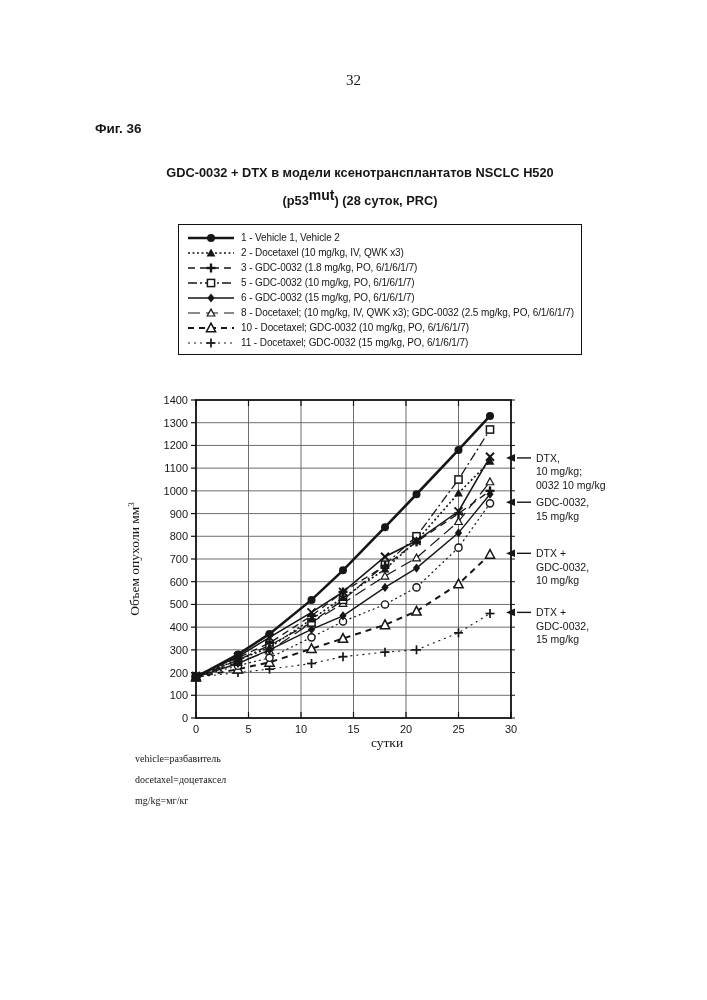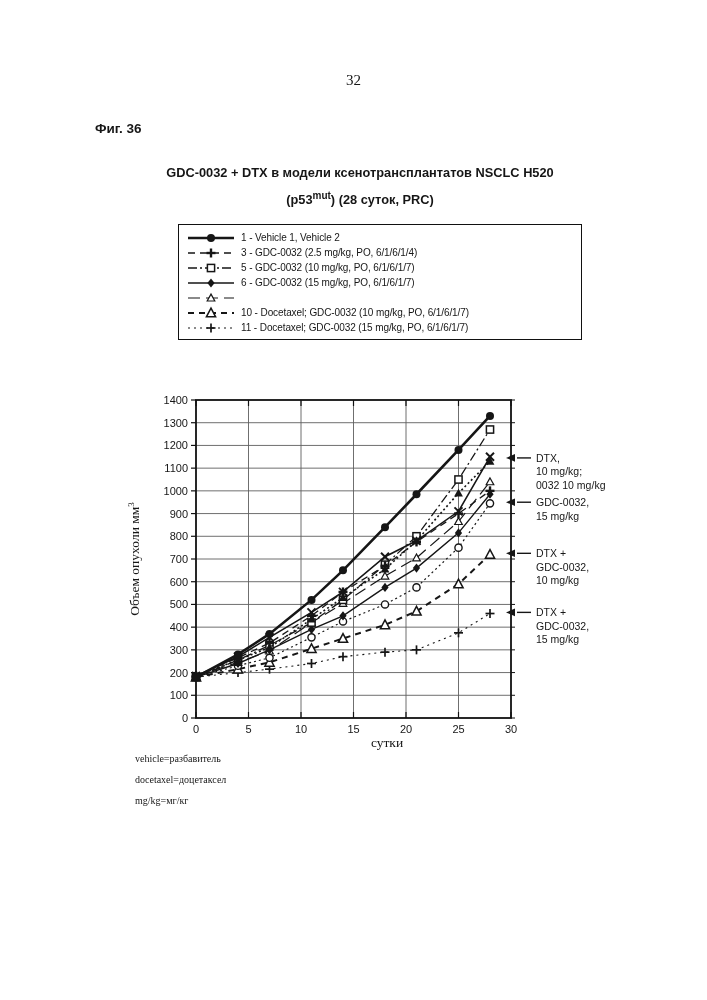--- a/index.html
+++ b/index.html
@@ -13,7 +13,7 @@
   #fig-label{position:absolute;top:121px;left:95px;font-weight:bold;font-size:13.5px;}
   #title-block{position:absolute;top:161px;left:120px;width:480px;text-align:center;
     font-weight:bold;font-size:12.8px;line-height:23px;}
-  #title-block sup{font-size:10px;}
+  #title-block sup{font-size:14px;}
   #legend-box{position:absolute;top:224px;left:178px;width:404px;box-sizing:border-box;
     border:1.6px solid #111;padding:5px 2px 4px 8px;background:#fff;}
   .legend-row{display:flex;align-items:center;height:15px;white-space:nowrap;}

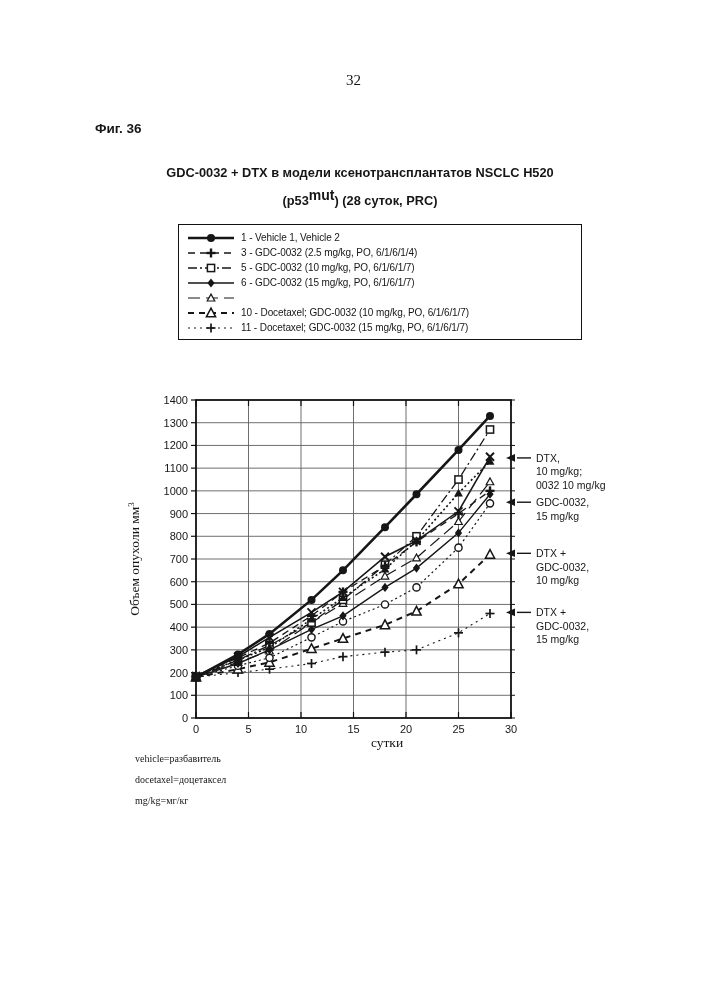--- a/index.html
+++ b/index.html
@@ -43,6 +43,13 @@
           <circle cx="24" cy="7" r="4" fill="#161616"></circle>
         </svg>
         <span class="legend-label">1 - Vehicle 1, Vehicle 2</span>
+      </div>
+      <div class="legend-row">
+        <svg width="48" height="14">
+          <line x1="1" y1="7" x2="47" y2="7" stroke="#161616" stroke-width="1.6" stroke-dasharray="2 2.5"></line>
+          <polygon points="24,2.5 19.6,10.4 28.4,10.4" fill="#161616"></polygon>
+        </svg>
+        <span class="legend-label">2 - Docetaxel (10 mg/kg, IV, QWK x3)</span>
       </div>
       <div class="legend-row">
         <svg width="48" height="14">

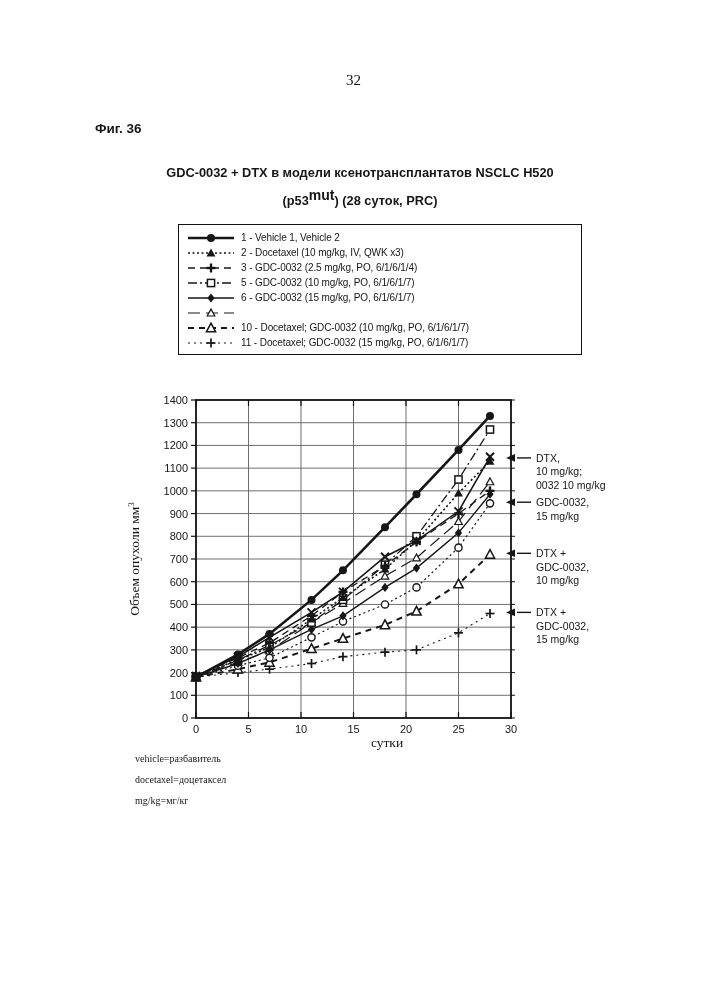--- a/index.html
+++ b/index.html
@@ -57,7 +57,7 @@
           <line x1="19.5" y1="7" x2="28.5" y2="7" stroke="#161616" stroke-width="2.4"></line>
           <line x1="24" y1="2.5" x2="24" y2="11.5" stroke="#161616" stroke-width="2.4"></line>
         </svg>
-        <span class="legend-label">3 - GDC-0032 (2.5 mg/kg, PO, 6/1/6/1/4)</span>
+        <span class="legend-label">3 - GDC-0032 (1.8 mg/kg, PO, 6/1/6/1/7)</span>
       </div>
       <div class="legend-row">
         <svg width="48" height="14">

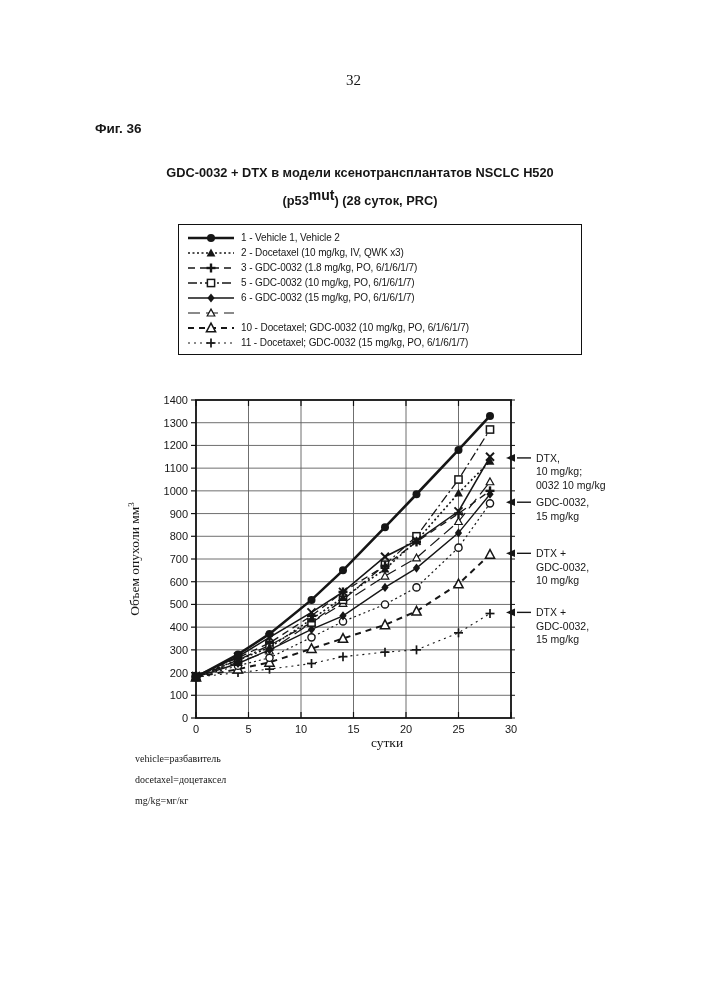--- a/index.html
+++ b/index.html
@@ -78,6 +78,7 @@
           <line x1="1" y1="7" x2="47" y2="7" stroke="#161616" stroke-width="1.2" stroke-dasharray="12 6"></line>
           <polygon points="24,3.1 20.2,10 27.8,10" fill="#fff" stroke="#161616" stroke-width="1.2"></polygon>
         </svg>
+        <span class="legend-label">8 - Docetaxel; (10 mg/kg, IV, QWK x3); GDC-0032 (2.5 mg/kg, PO, 6/1/6/1/7)</span>
       </div>
       <div class="legend-row">
         <svg width="48" height="14">

